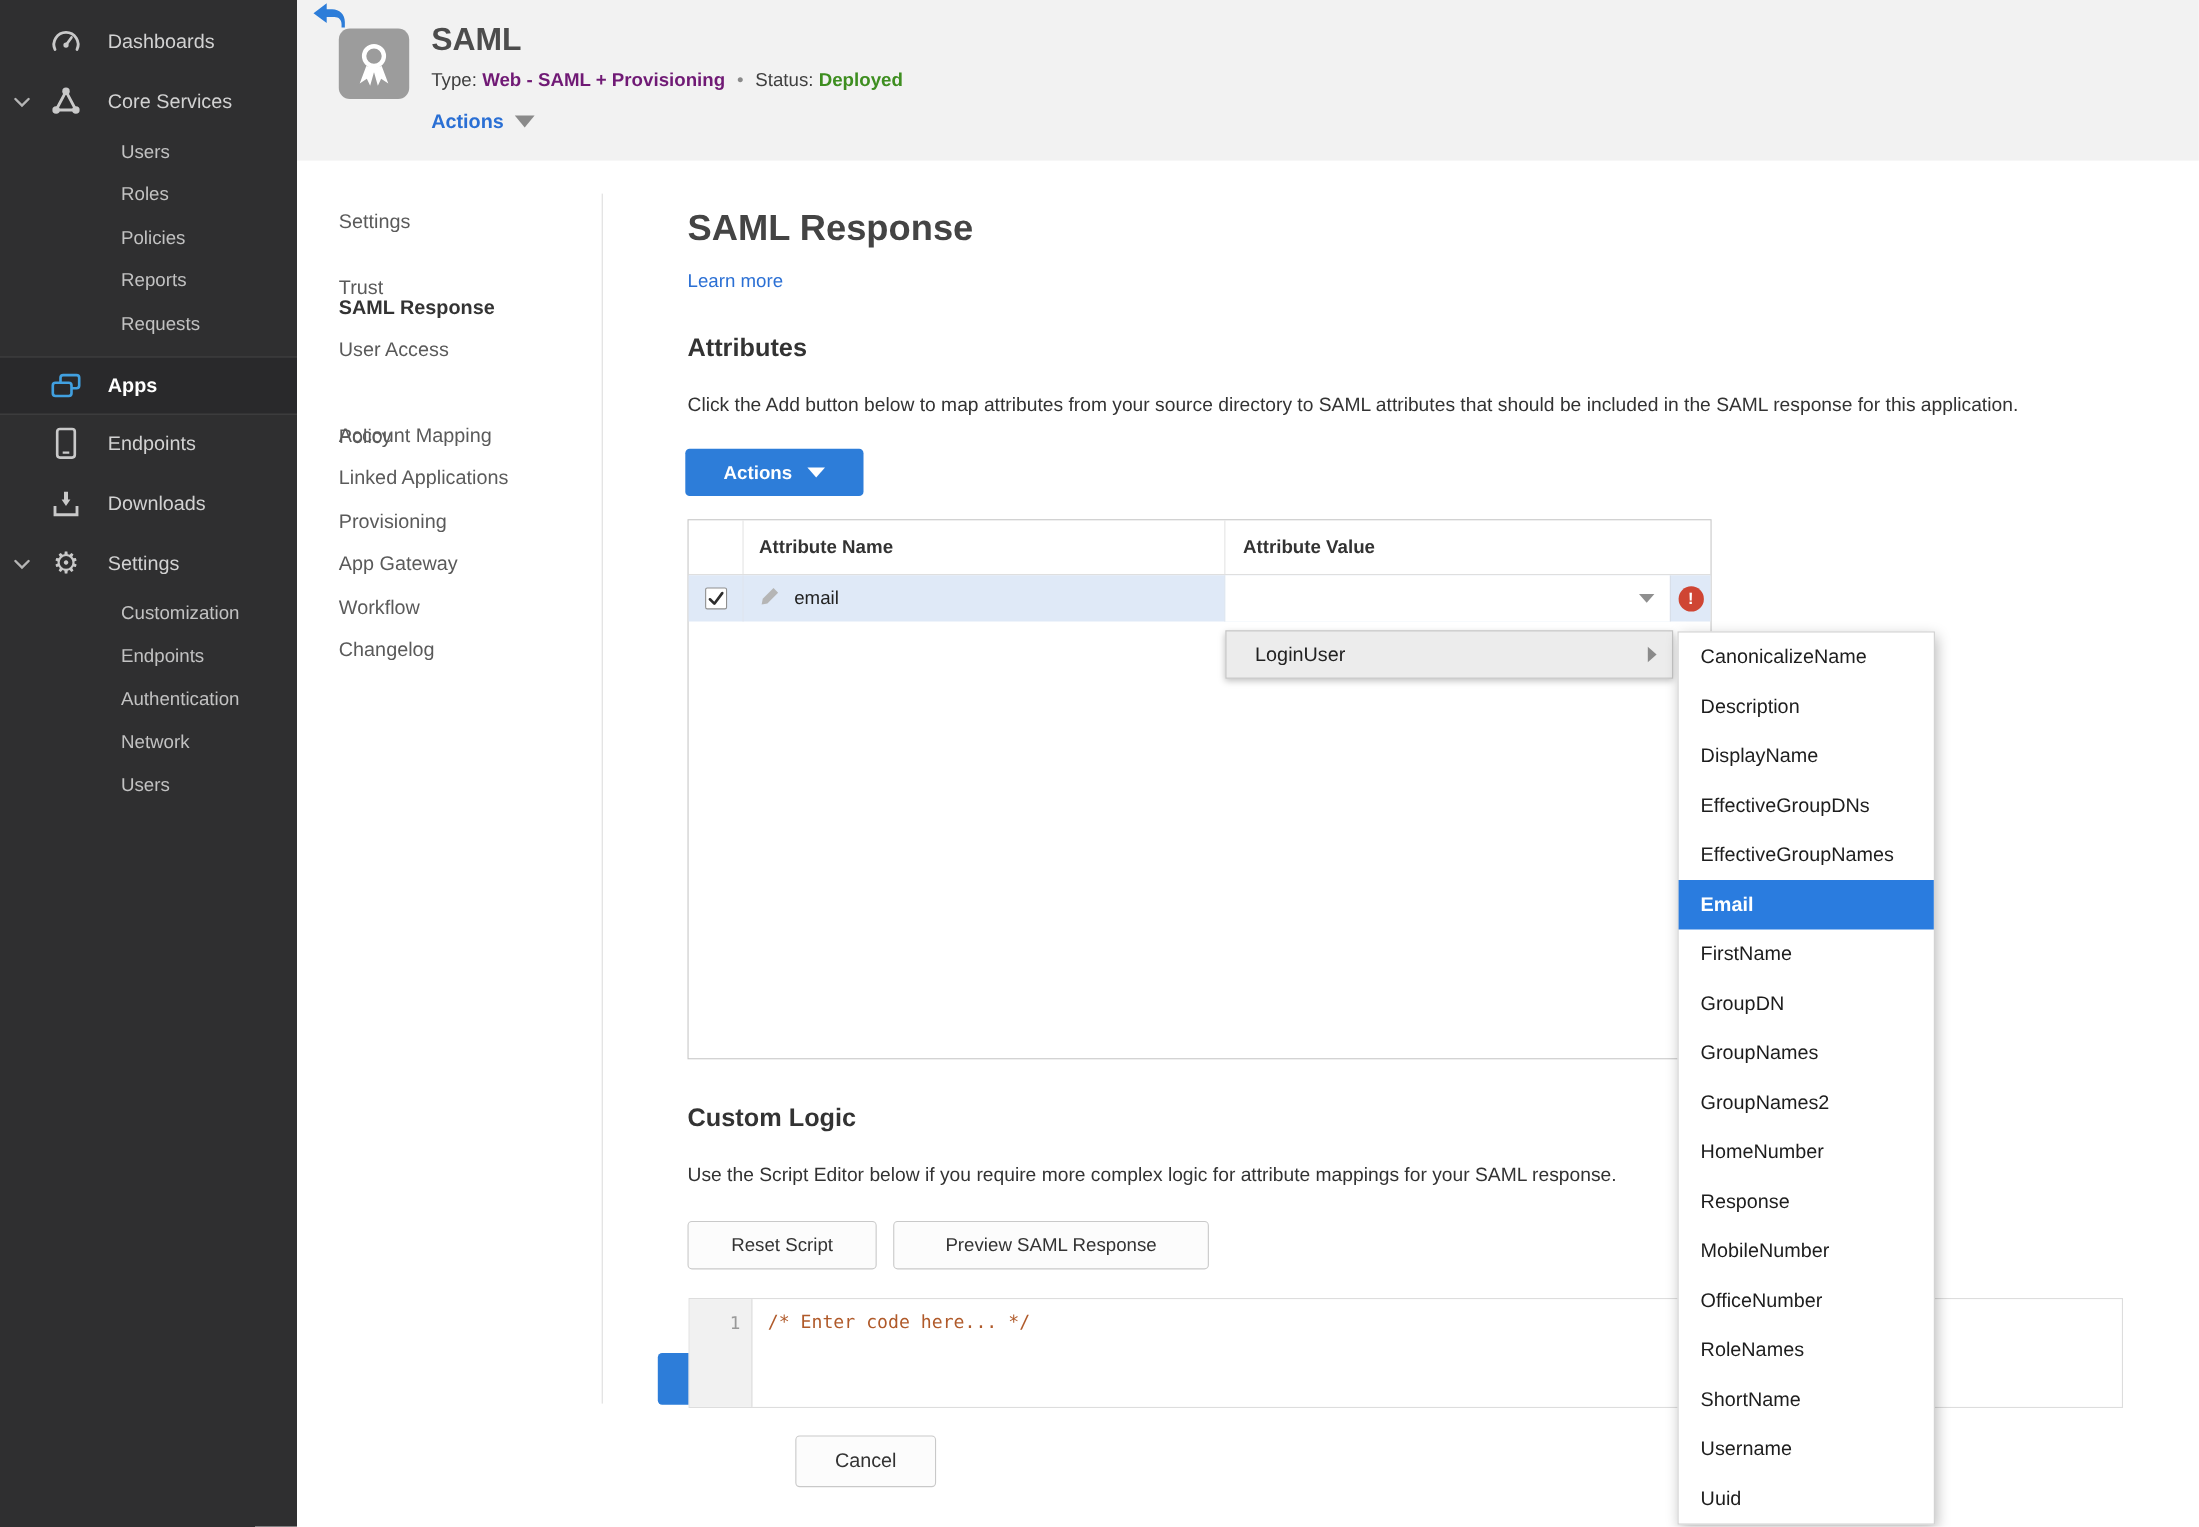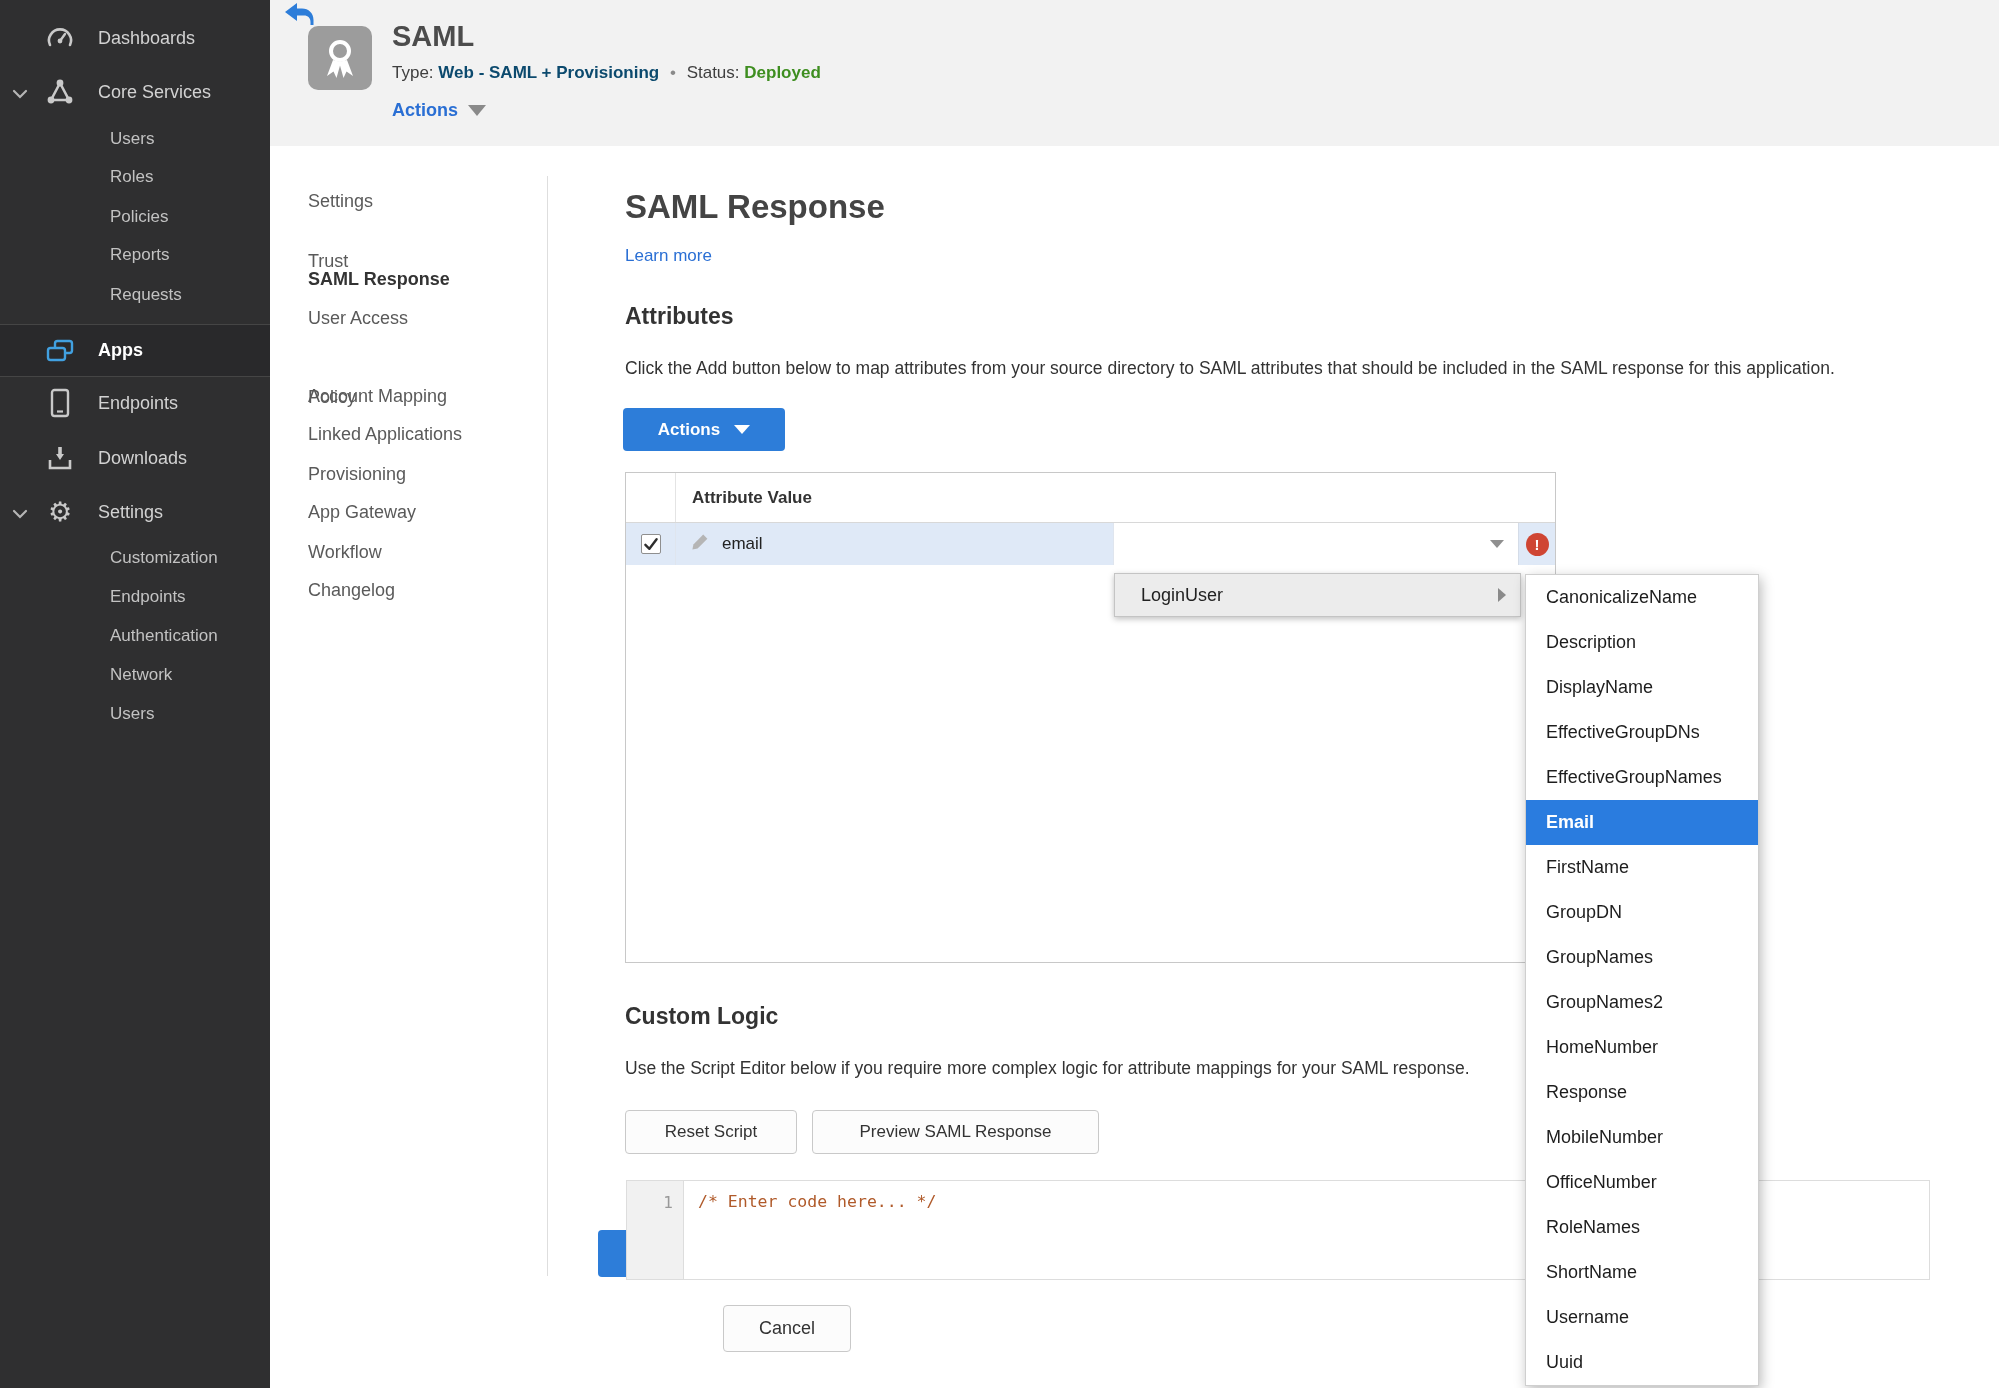--- a/index.html
+++ b/index.html
@@ -22,7 +22,7 @@
   #app-icon { position:absolute; left:38px; top:26px; width:64px; height:64px; background:#9c9c9c; border-radius:10px; display:flex; align-items:center; justify-content:center; }
   #app-title { position:absolute; left:122px; top:20px; font-size:29px; font-weight:bold; color:#4c4c4c; }
   #type-line { position:absolute; left:122px; top:63px; font-size:17px; color:#3f3f3f; white-space:nowrap; }
-  #type-line .bold { font-weight:bold; color:#0c4a6e; }
+  #type-line .bold { font-weight:bold; color:#701a75; }
   #type-line .dot { color:#8a8a8a; padding:0 6px; }
   #type-line .green { font-weight:bold; color:#3e8e20; }
   #hdr-actions { position:absolute; left:122px; top:100px; display:flex; align-items:center; cursor:pointer; }

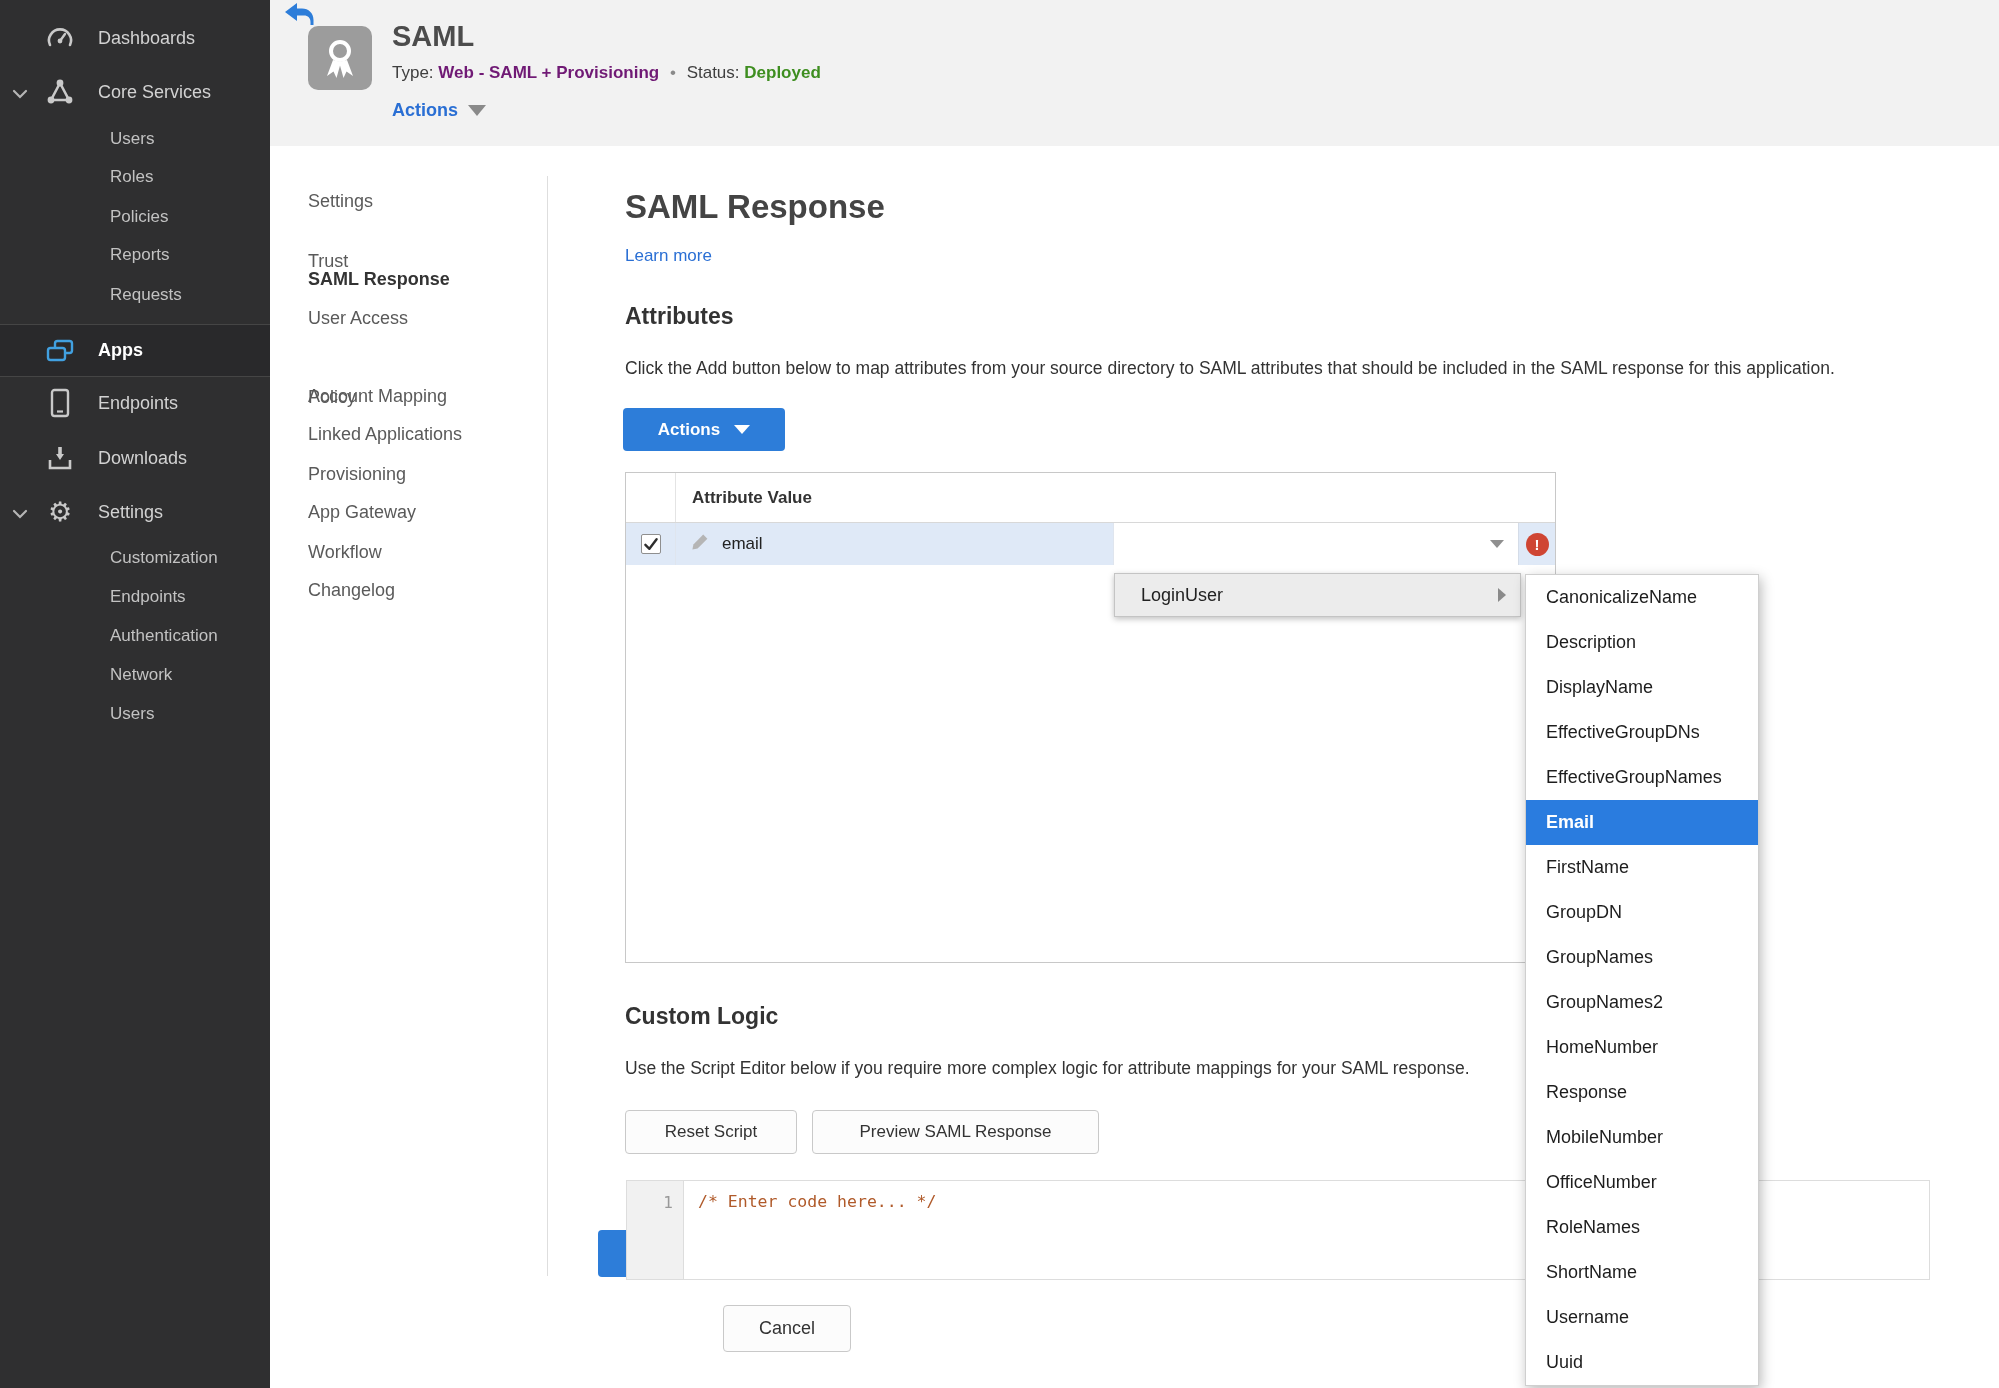--- a/index.html
+++ b/index.html
@@ -242,6 +242,7 @@
 <div id="attr-table">
   <div class="thead">
     <div class="th cb"></div>
+    <div class="th name">Attribute Name</div>
     <div class="th value">Attribute Value</div>
   </div>
   <div class="trow">

